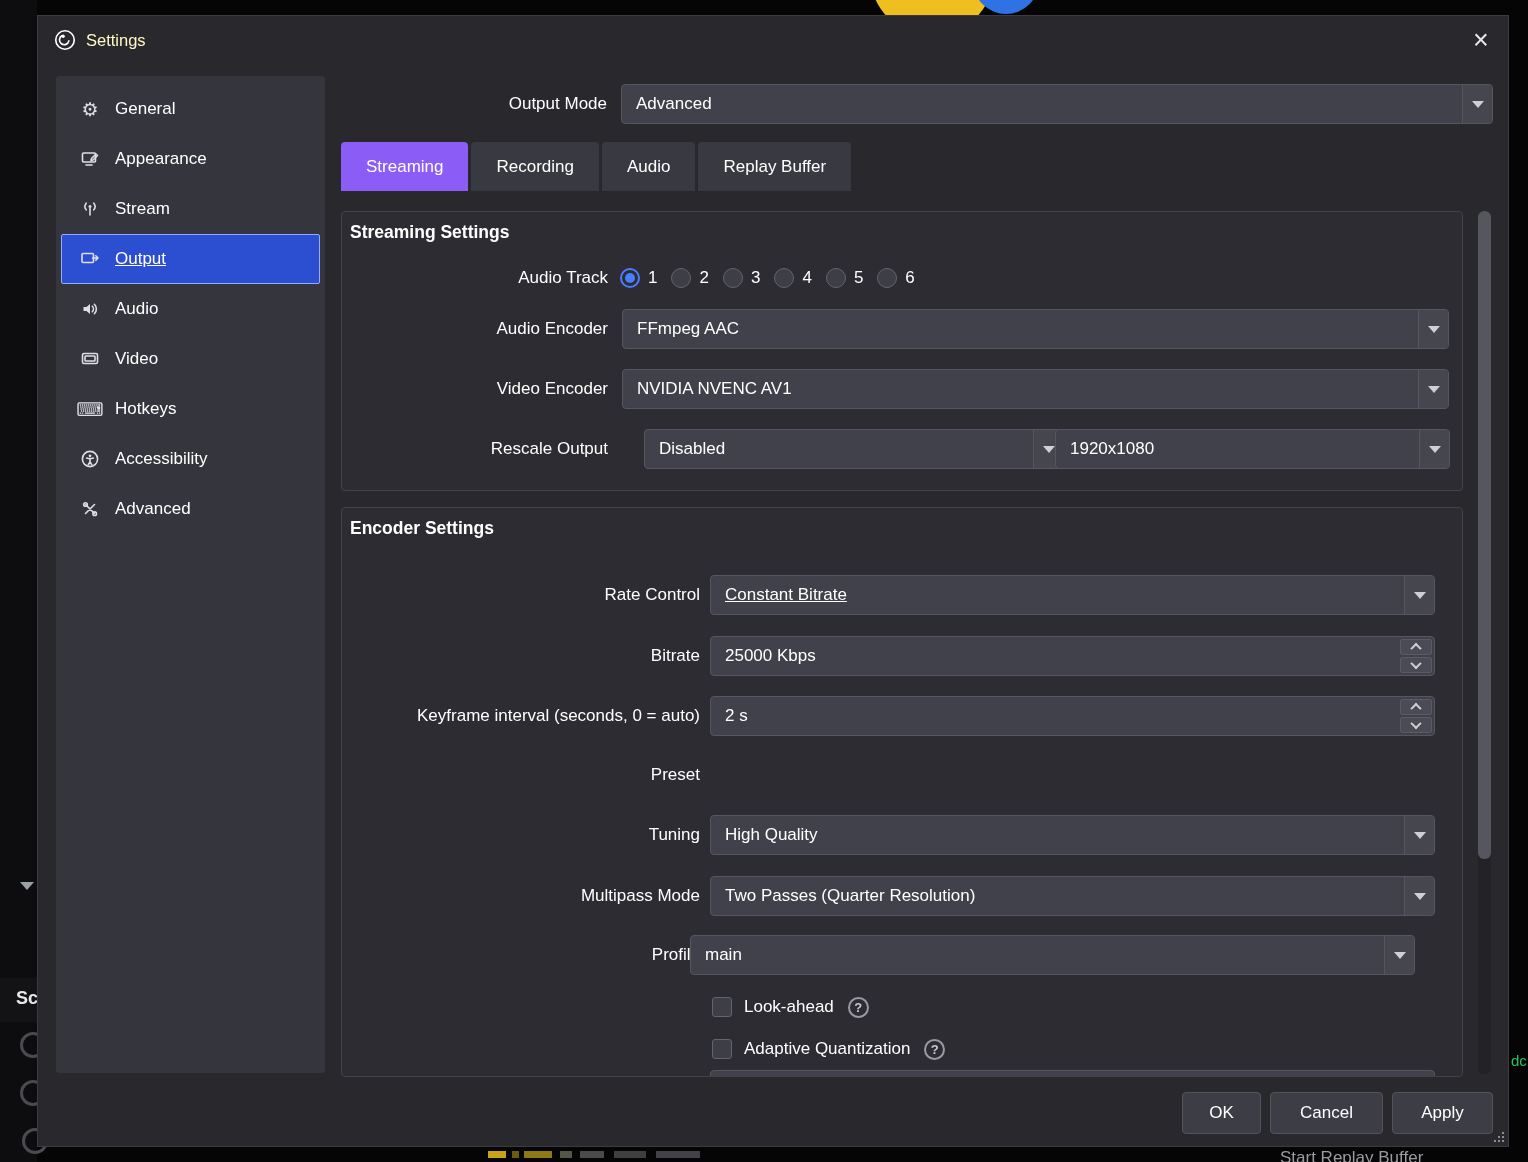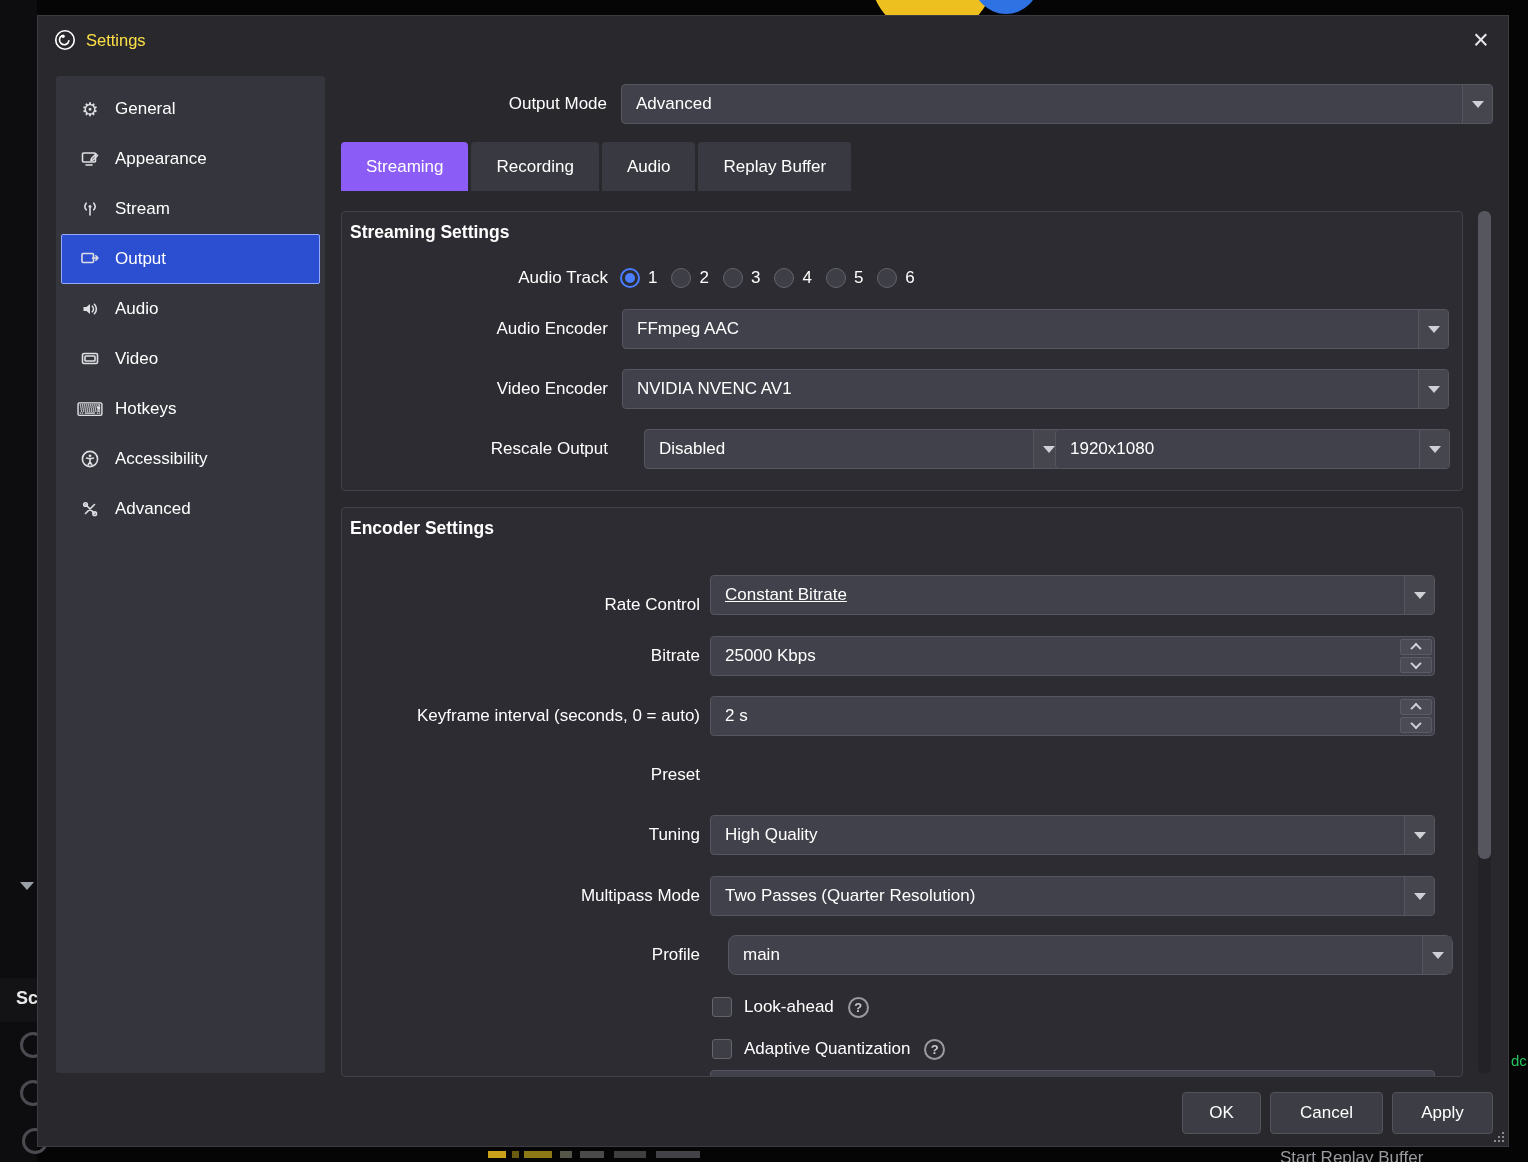--- a/index.html
+++ b/index.html
@@ -34,7 +34,7 @@
   }
   .titlebar { position:absolute; left:0; top:0; right:0; height:48px; display:flex; align-items:center; padding:0 16px; }
   .logo { width:22px; height:22px; margin-right:10px; display:flex; align-items:center; }
-  .win-title { font-size:16.5px; color:#fde047; }
+  .win-title { font-size:16.5px; color:#fef9c3; }
   .close-btn {
     position:absolute; right:10px; top:8px; width:34px; height:32px; background:transparent; border:none;
     color:#e8e8ea; font-size:27px; line-height:30px; cursor:pointer; font-family:"Liberation Sans", sans-serif;

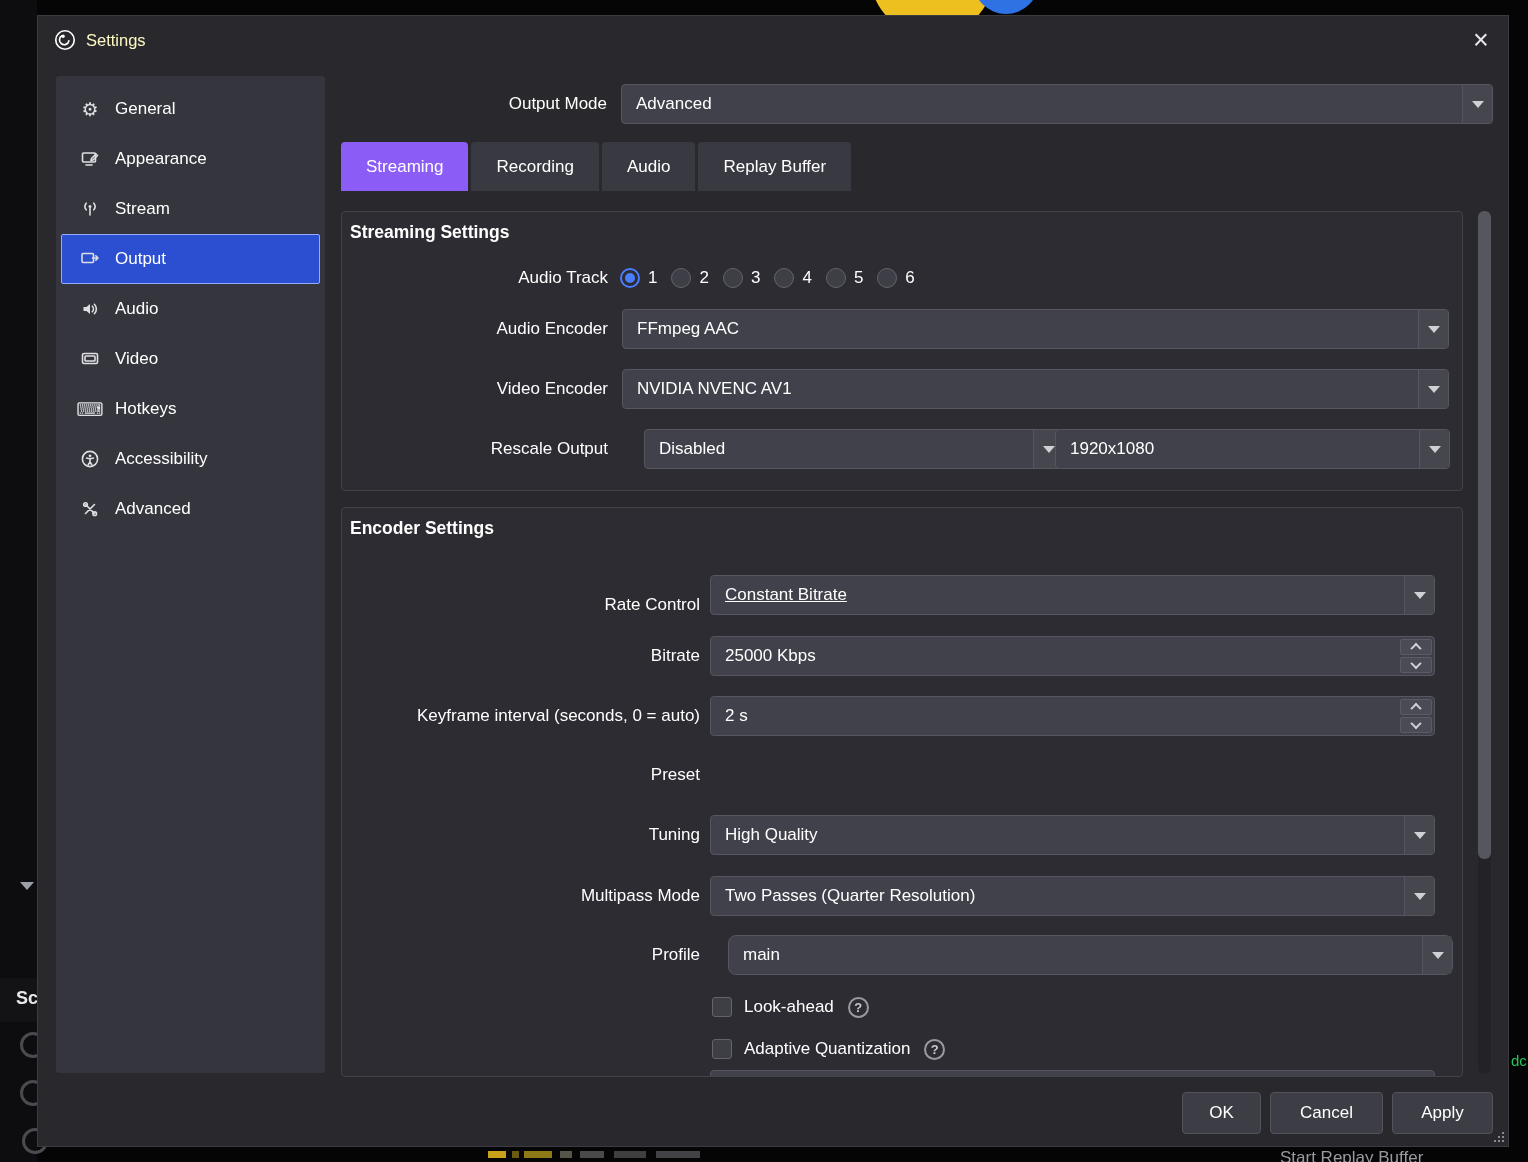--- a/index.html
+++ b/index.html
@@ -43,7 +43,7 @@
   
   .sidebar { position:absolute; left:18px; top:60px; width:269px; height:997px; background:#35363d; border-radius:3px; padding-top:8px; }
   .side-item { height:50px; margin:0 5px; display:flex; align-items:center; padding-left:16px; gap:13px; border:1px solid transparent; border-radius:2px; cursor:pointer; }
-  .side-item.selected { background:#2c4ed1; border:1px solid #93aaff; }
+  .side-item.selected { background:#2c4ed1; border:1px solid #93aaff;text-decoration:underline; }
   .s-icon { width:24px; display:flex; align-items:center; justify-content:center; color:#dedee3; }
   .s-icon.glyph { font-size:19px; }
   .s-icon svg { stroke:#dedee3; fill:none; stroke-width:1.6; stroke-linecap:round; stroke-linejoin:round; }

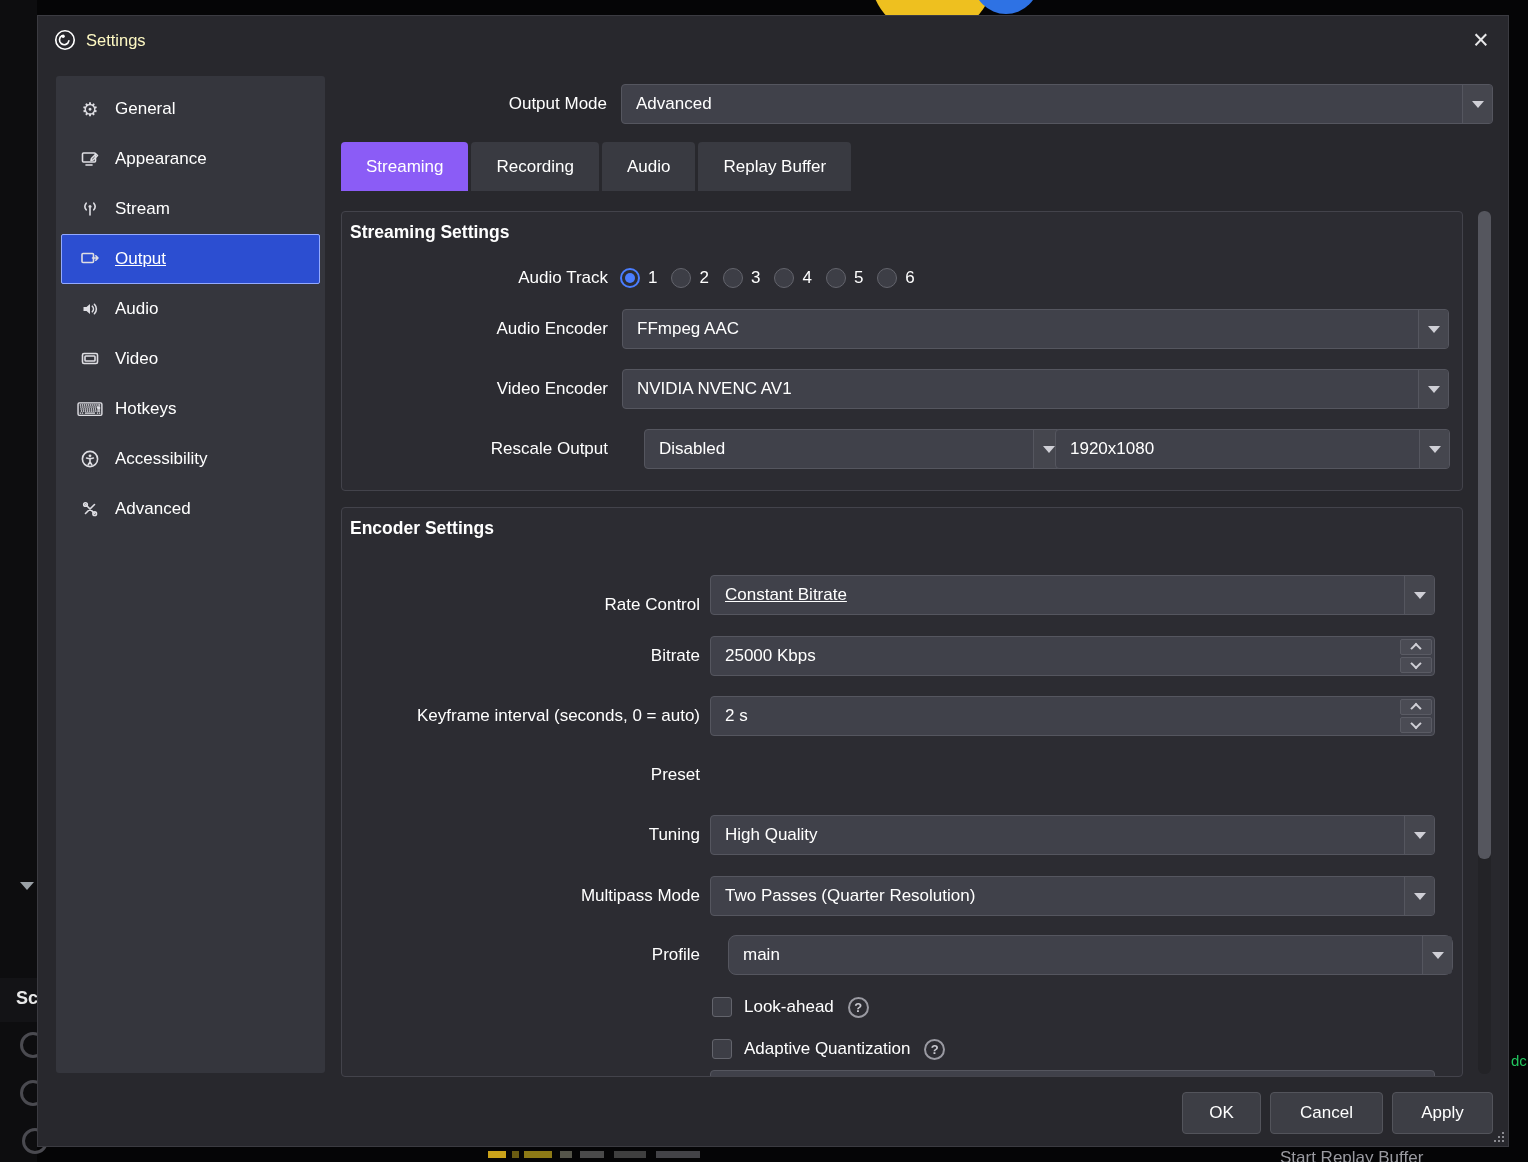--- a/index.html
+++ b/index.html
@@ -305,7 +305,7 @@
   <section class="groupbox" style="top:491px; height:570px;">
     <div class="gb-title">Encoder Settings</div>
 
-    <div class="flabel" style="left:10px; top:77px; width:348px;text-align:right;">Rate Control</div>
+    <div class="flabel" style="left:10px; top:67px; width:348px;text-align:right;">Rate Control</div>
     <div class="field" style="left:368px; top:67px; width:725px;text-decoration:underline;">
       <span>Constant Bitrate</span>
       <span class="arrowseg">

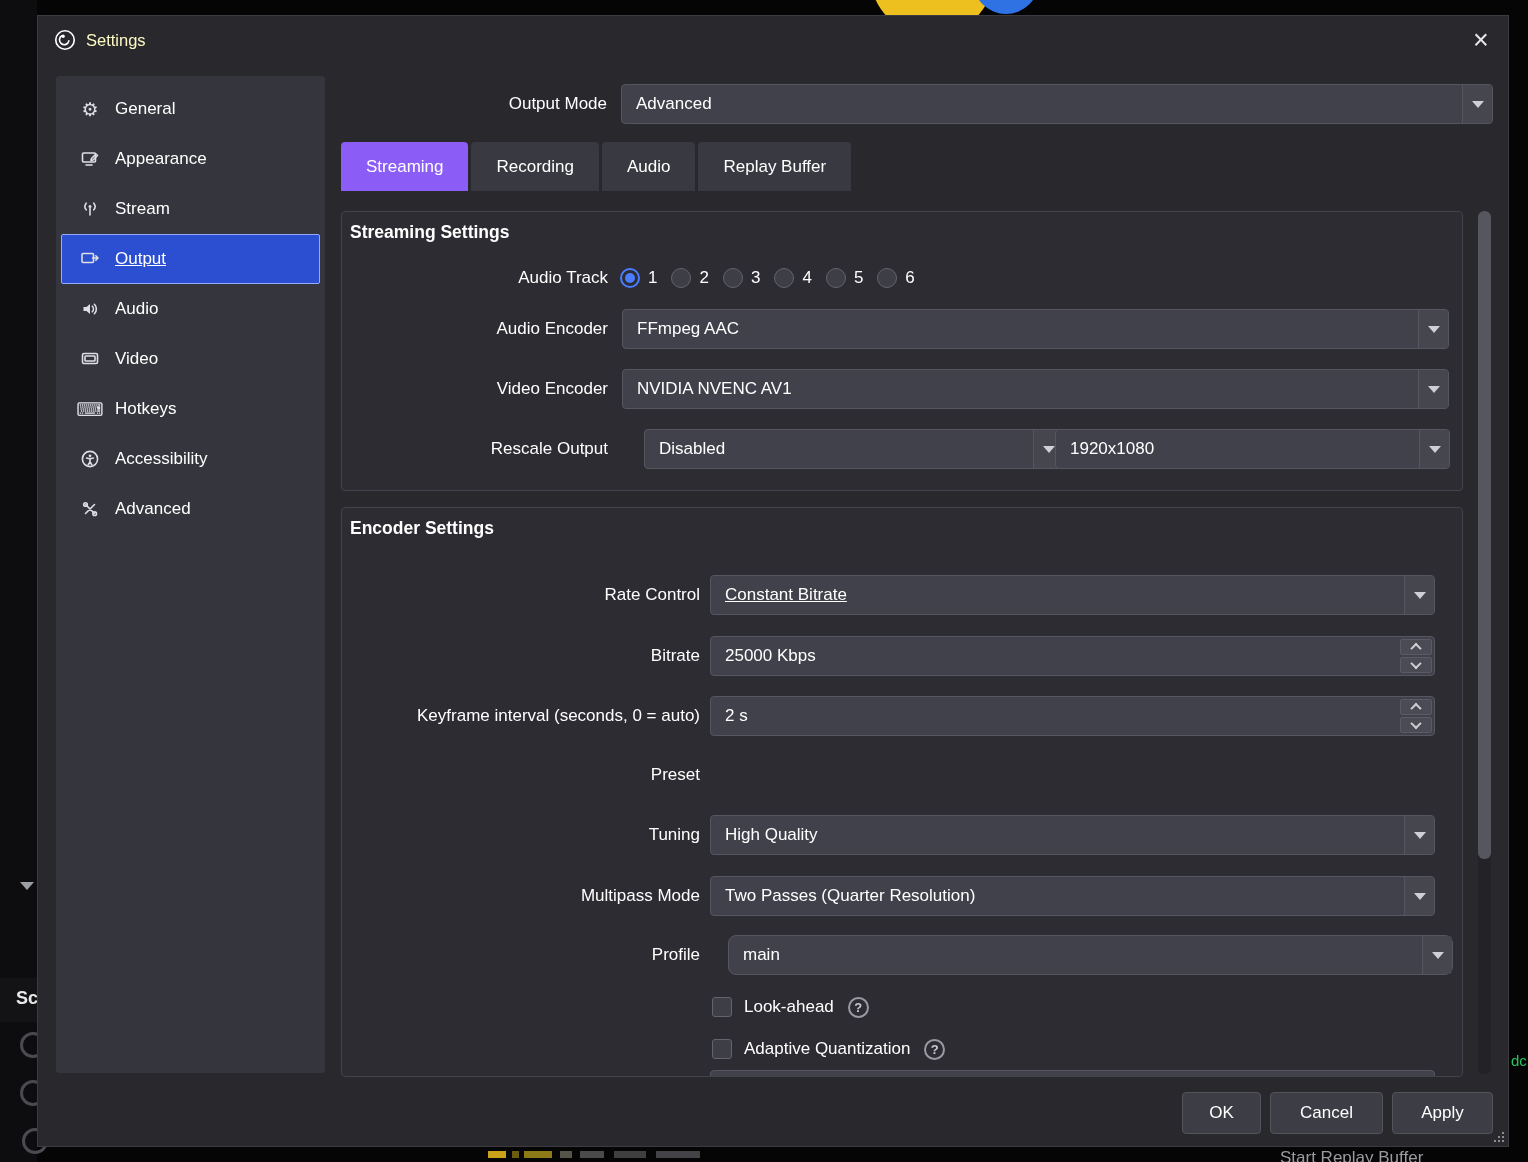--- a/index.html
+++ b/index.html
@@ -358,7 +358,7 @@
     </div>
 
     <div class="flabel" style="left:10px; top:427px; width:348px;">Profile</div>
-    <div class="field" style="left:386px; top:427px; width:725px;border-radius:8px;">
+    <div class="field" style="left:348px; top:427px; width:725px;">
       <span>main</span>
       <span class="arrowseg">
           <span class="dd-arrow"></span>

